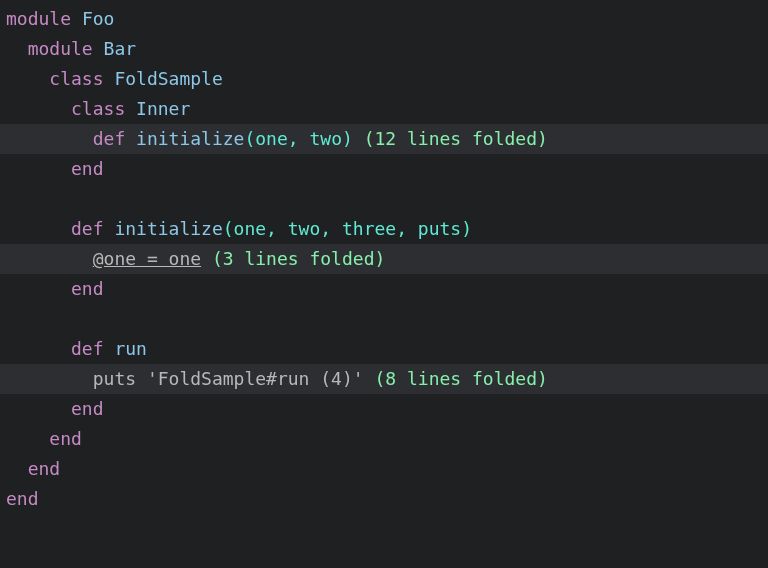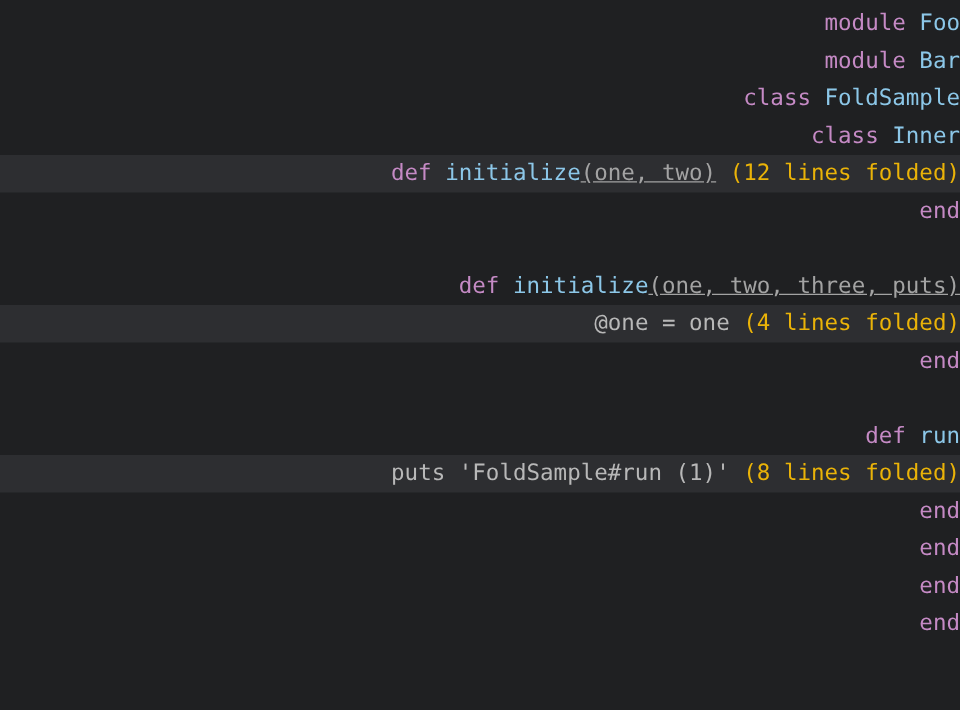--- a/index.html
+++ b/index.html
@@ -2,7 +2,7 @@
 <html><head>
 <meta charset="utf-8">
 <style>
-  * { margin: 0; padding: 0; box-sizing: border-box; text-align: right; }
+  * { margin: 0; padding: 0; box-sizing: border-box; }
   body {
     background: #1f2022;
     font-family: ui-monospace, "SF Mono", Menlo, Monaco, Consolas, monospace;

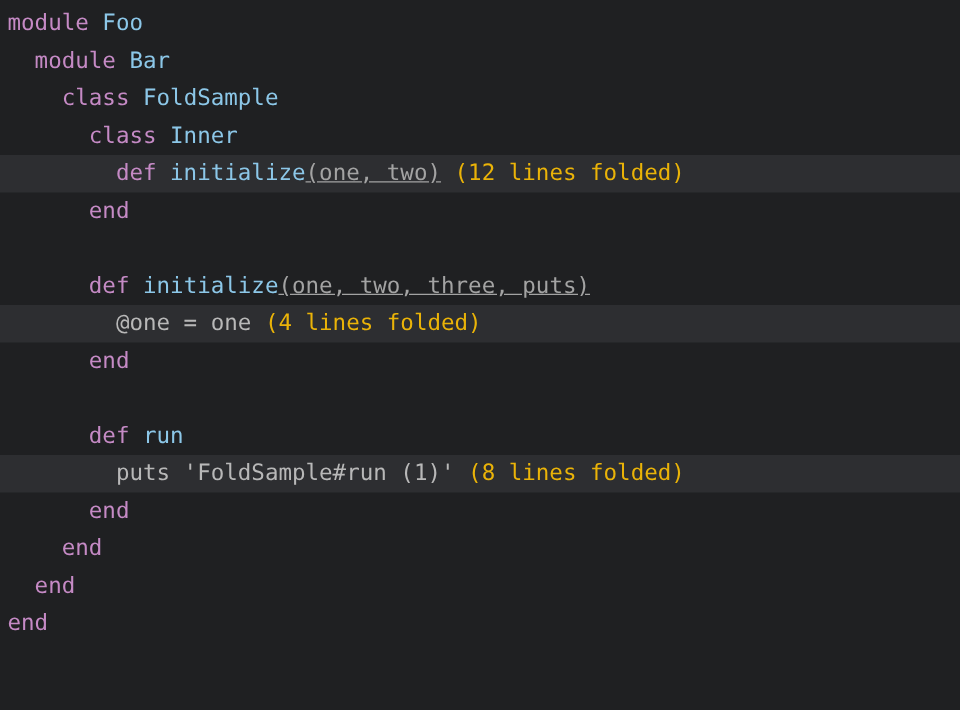--- a/index.html
+++ b/index.html
@@ -23,7 +23,7 @@
   }
   .kw { color: #c58ac5; }          
   .name { color: #8cc7e8; }        
-  .punct { color: #a3a3a3; text-decoration: underline; }       
+  .punct { color: #5eead4; }       
   .fold { color: #eab308; }        
   .ivar { color: #b8b8b8; }
   .str { color: #b8b8b8; }

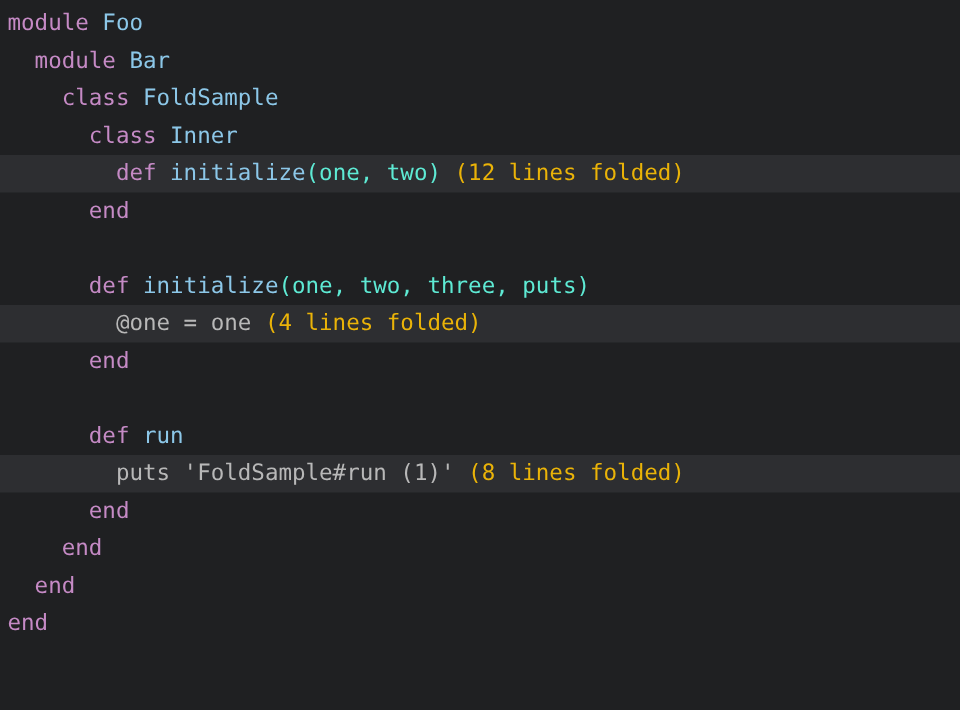--- a/index.html
+++ b/index.html
@@ -24,7 +24,7 @@
   .kw { color: #c58ac5; }          
   .name { color: #8cc7e8; }        
   .punct { color: #5eead4; }       
-  .fold { color: #eab308; }        
+  .fold { color: #86efac; }        
   .ivar { color: #b8b8b8; }
   .str { color: #b8b8b8; }
 </style>

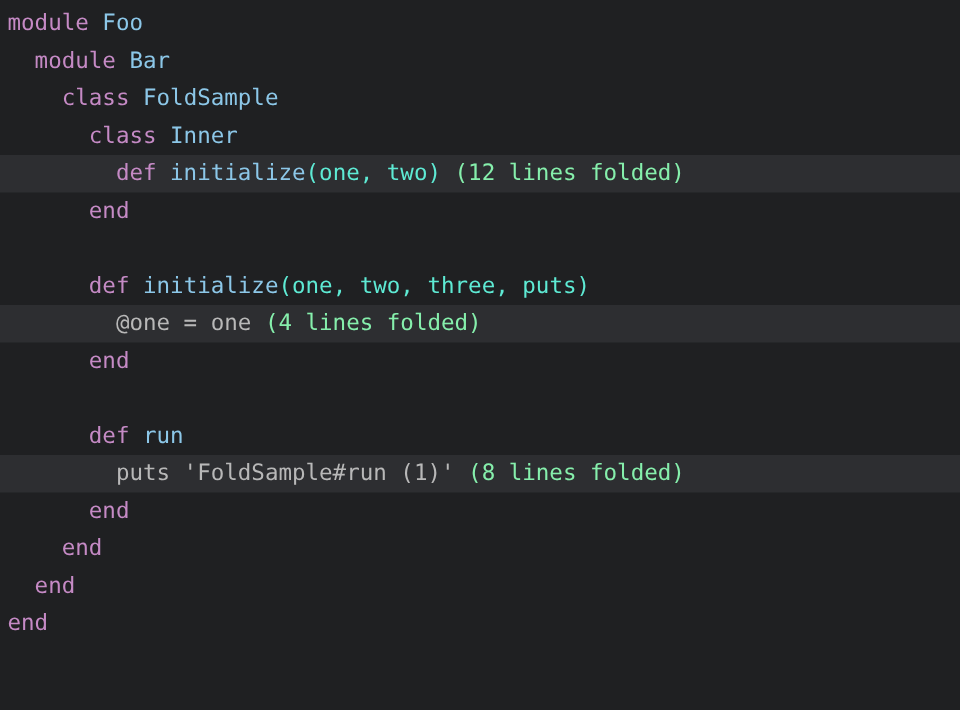--- a/index.html
+++ b/index.html
@@ -25,7 +25,7 @@
   .name { color: #8cc7e8; }        
   .punct { color: #5eead4; }       
   .fold { color: #86efac; }        
-  .ivar { color: #b8b8b8; }
+  .ivar { color: #b8b8b8; text-decoration: underline; }
   .str { color: #b8b8b8; }
 </style>
 </head>

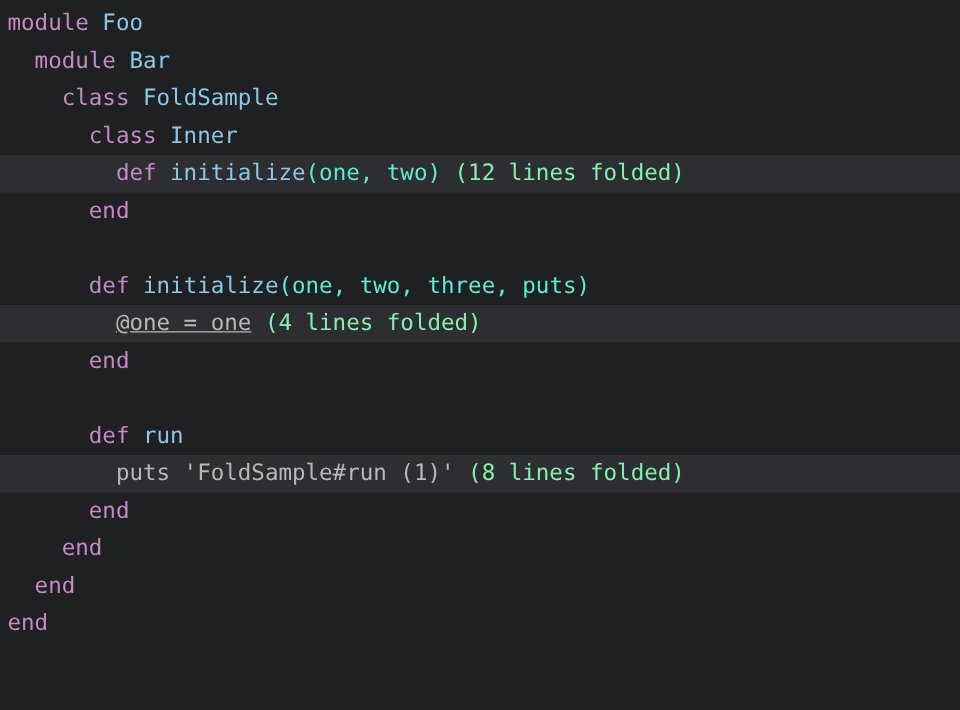--- a/index.html
+++ b/index.html
@@ -47,7 +47,7 @@
 
 <div class="line">      <span class="kw">def</span> <span class="name">initialize</span><span class="punct">(one, two, three, puts)</span></div>
 
-<div class="line folded-line">        <span class="ivar">@one = one</span><span class="fold"> (4 lines folded)</span></div>
+<div class="line folded-line">        <span class="ivar">@one = one</span><span class="fold"> (3 lines folded)</span></div>
 
 <div class="line">      <span class="kw">end</span></div>
 

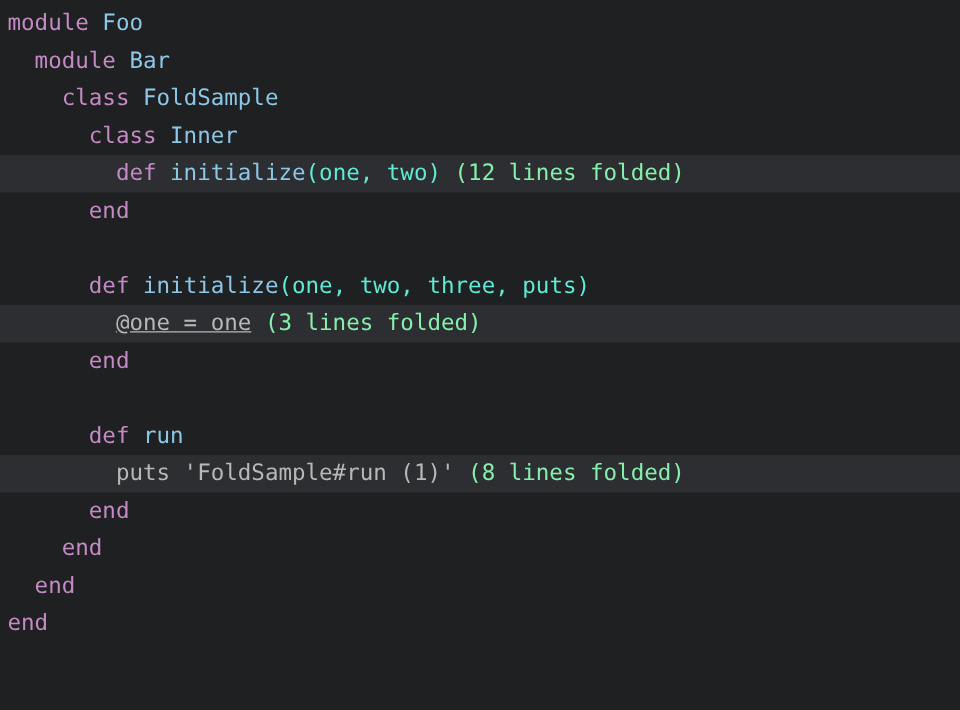--- a/index.html
+++ b/index.html
@@ -55,7 +55,7 @@
 
 <div class="line">      <span class="kw">def</span> <span class="name">run</span></div>
 
-<div class="line folded-line">        <span class="str">puts 'FoldSample#run (1)'</span><span class="fold"> (8 lines folded)</span></div>
+<div class="line folded-line">        <span class="str">puts 'FoldSample#run (4)'</span><span class="fold"> (8 lines folded)</span></div>
 
 <div class="line">      <span class="kw">end</span></div>
 

